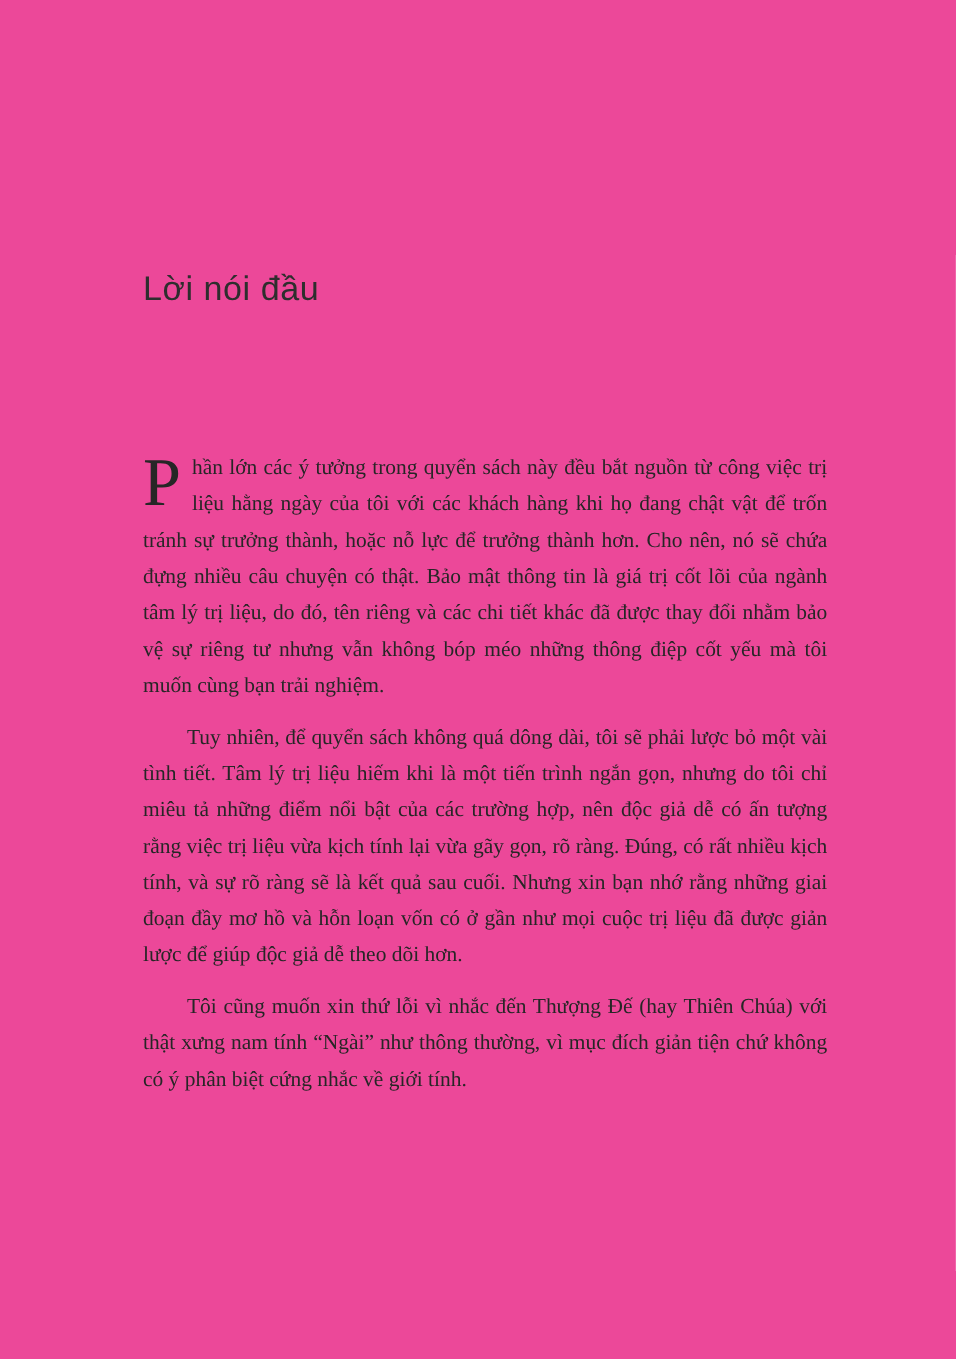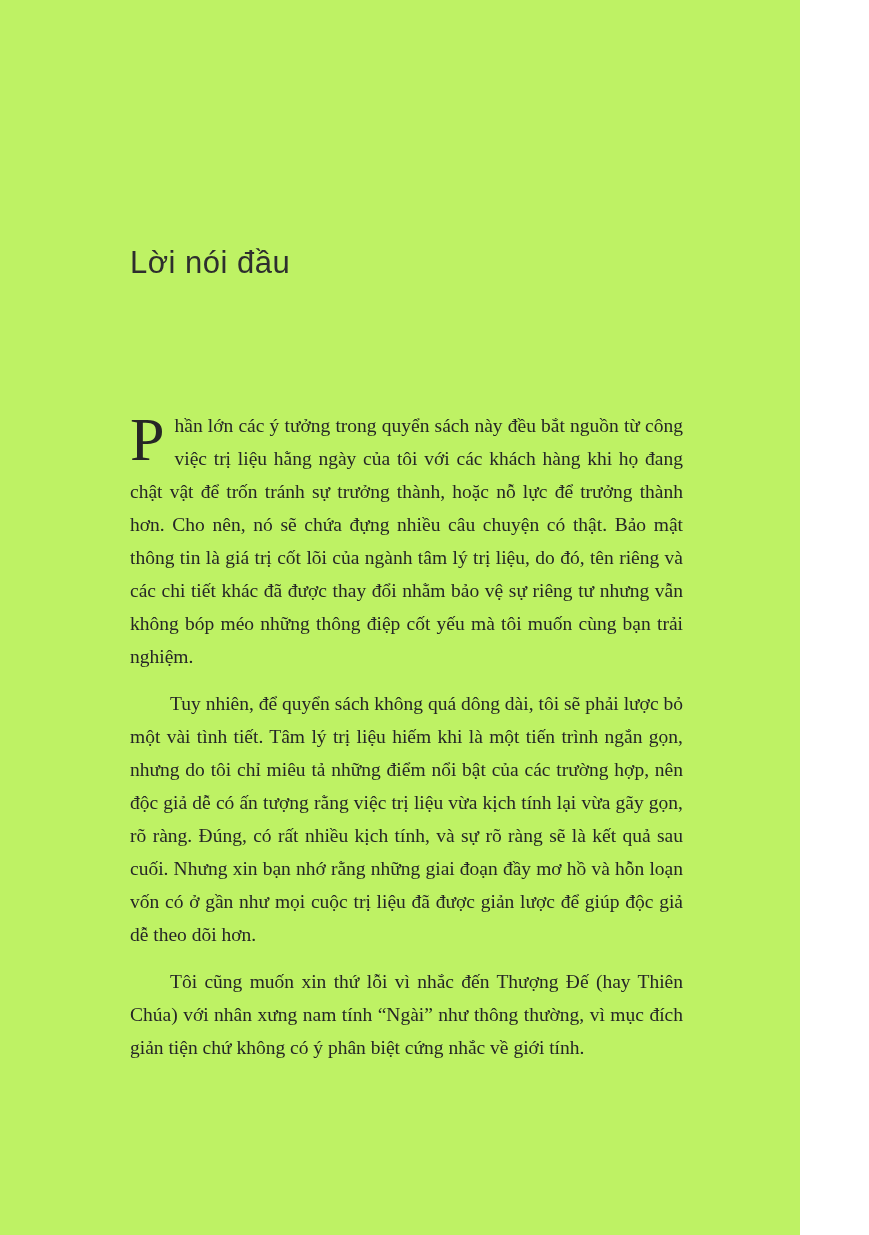--- a/index.html
+++ b/index.html
@@ -16,10 +16,10 @@
   }
   .page {
     box-sizing: border-box;
-    width: 800px;
+    width: 869px;
     height: 1235px;
     padding: 0 117px 0 130px;
-    background: #bef264;
+    background: #ec4899;
   }
   .title {
     margin: 0;

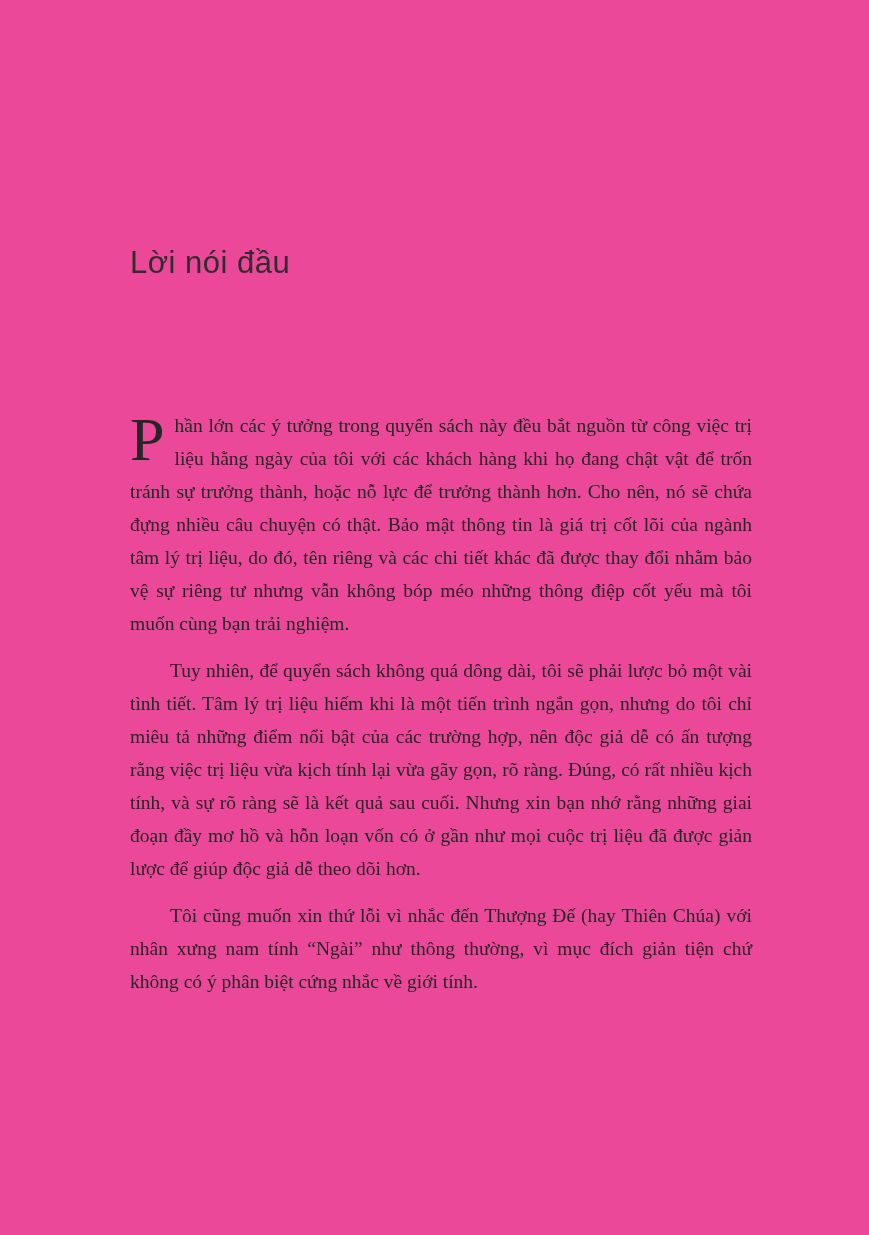--- a/index.html
+++ b/index.html
@@ -69,7 +69,7 @@
 
     <p class="para indent">Tuy nhiên, để quyển sách không quá dông dài, tôi sẽ phải lược bỏ một vài tình tiết. Tâm lý trị liệu hiếm khi là một tiến trình ngắn gọn, nhưng do tôi chỉ miêu tả những điểm nổi bật của các trường hợp, nên độc giả dễ có ấn tượng rằng việc trị liệu vừa kịch tính lại vừa gãy gọn, rõ ràng. Đúng, có rất nhiều kịch tính, và sự rõ ràng sẽ là kết quả sau cuối. Nhưng xin bạn nhớ rằng những giai đoạn đầy mơ hồ và hỗn loạn vốn có ở gần như mọi cuộc trị liệu đã được giản lược để giúp độc giả dễ theo dõi hơn.</p>
 
-    <p class="para indent">Tôi cũng muốn xin thứ lỗi vì nhắc đến Thượng Đế (hay Thiên Chúa) với nhân xưng nam tính “Ngài” như thông thường, vì mục đích giản tiện chứ không có ý phân biệt cứng nhắc về giới tính.</p>
+    <p class="para indent">Tôi cũng muốn xin thứ lỗi vì nhắc đến Thượng Đế (hay Thiên Chúa) với thật xưng nam tính “Ngài” như thông thường, vì mục đích giản tiện chứ không có ý phân biệt cứng nhắc về giới tính.</p>
   </div>
 </div>
 

